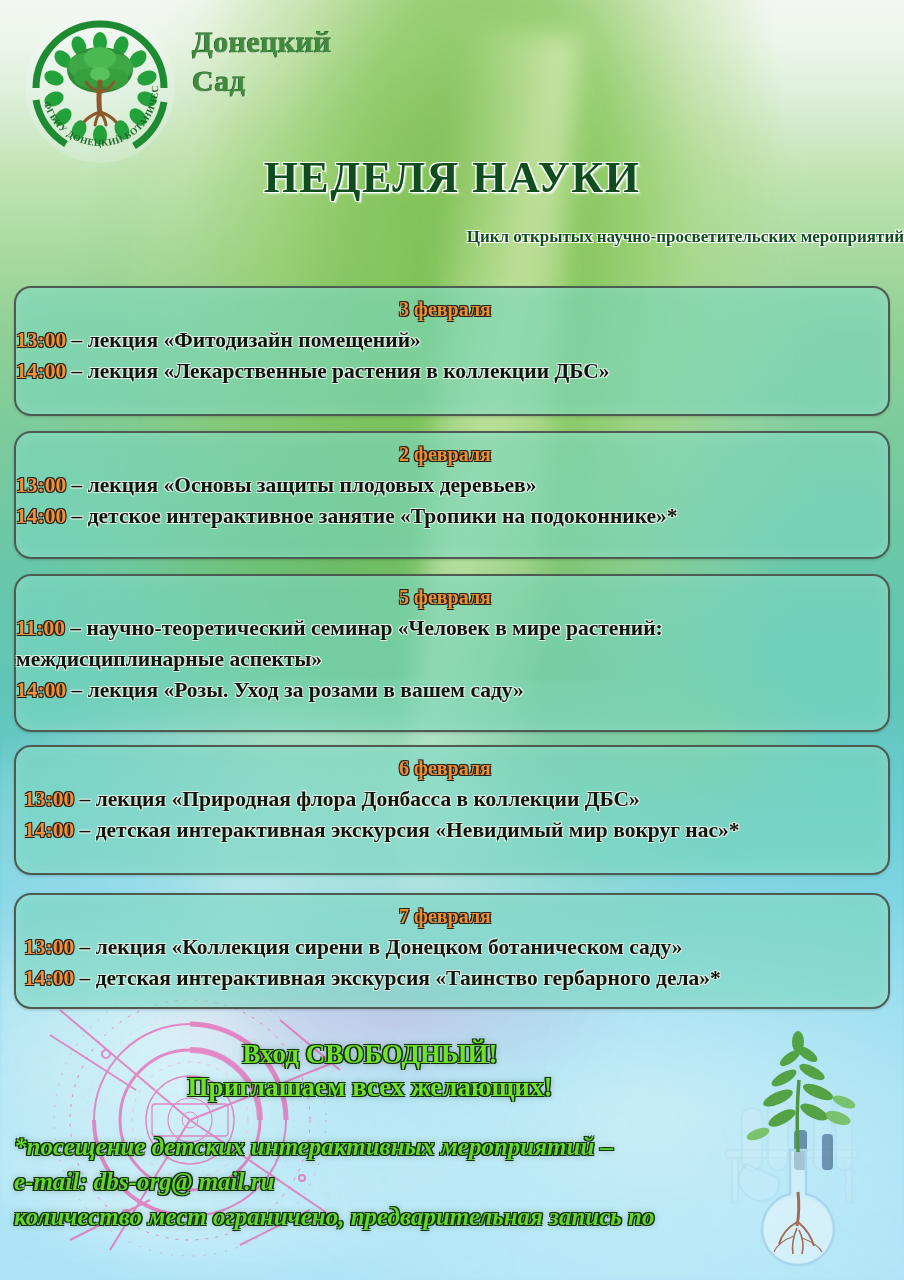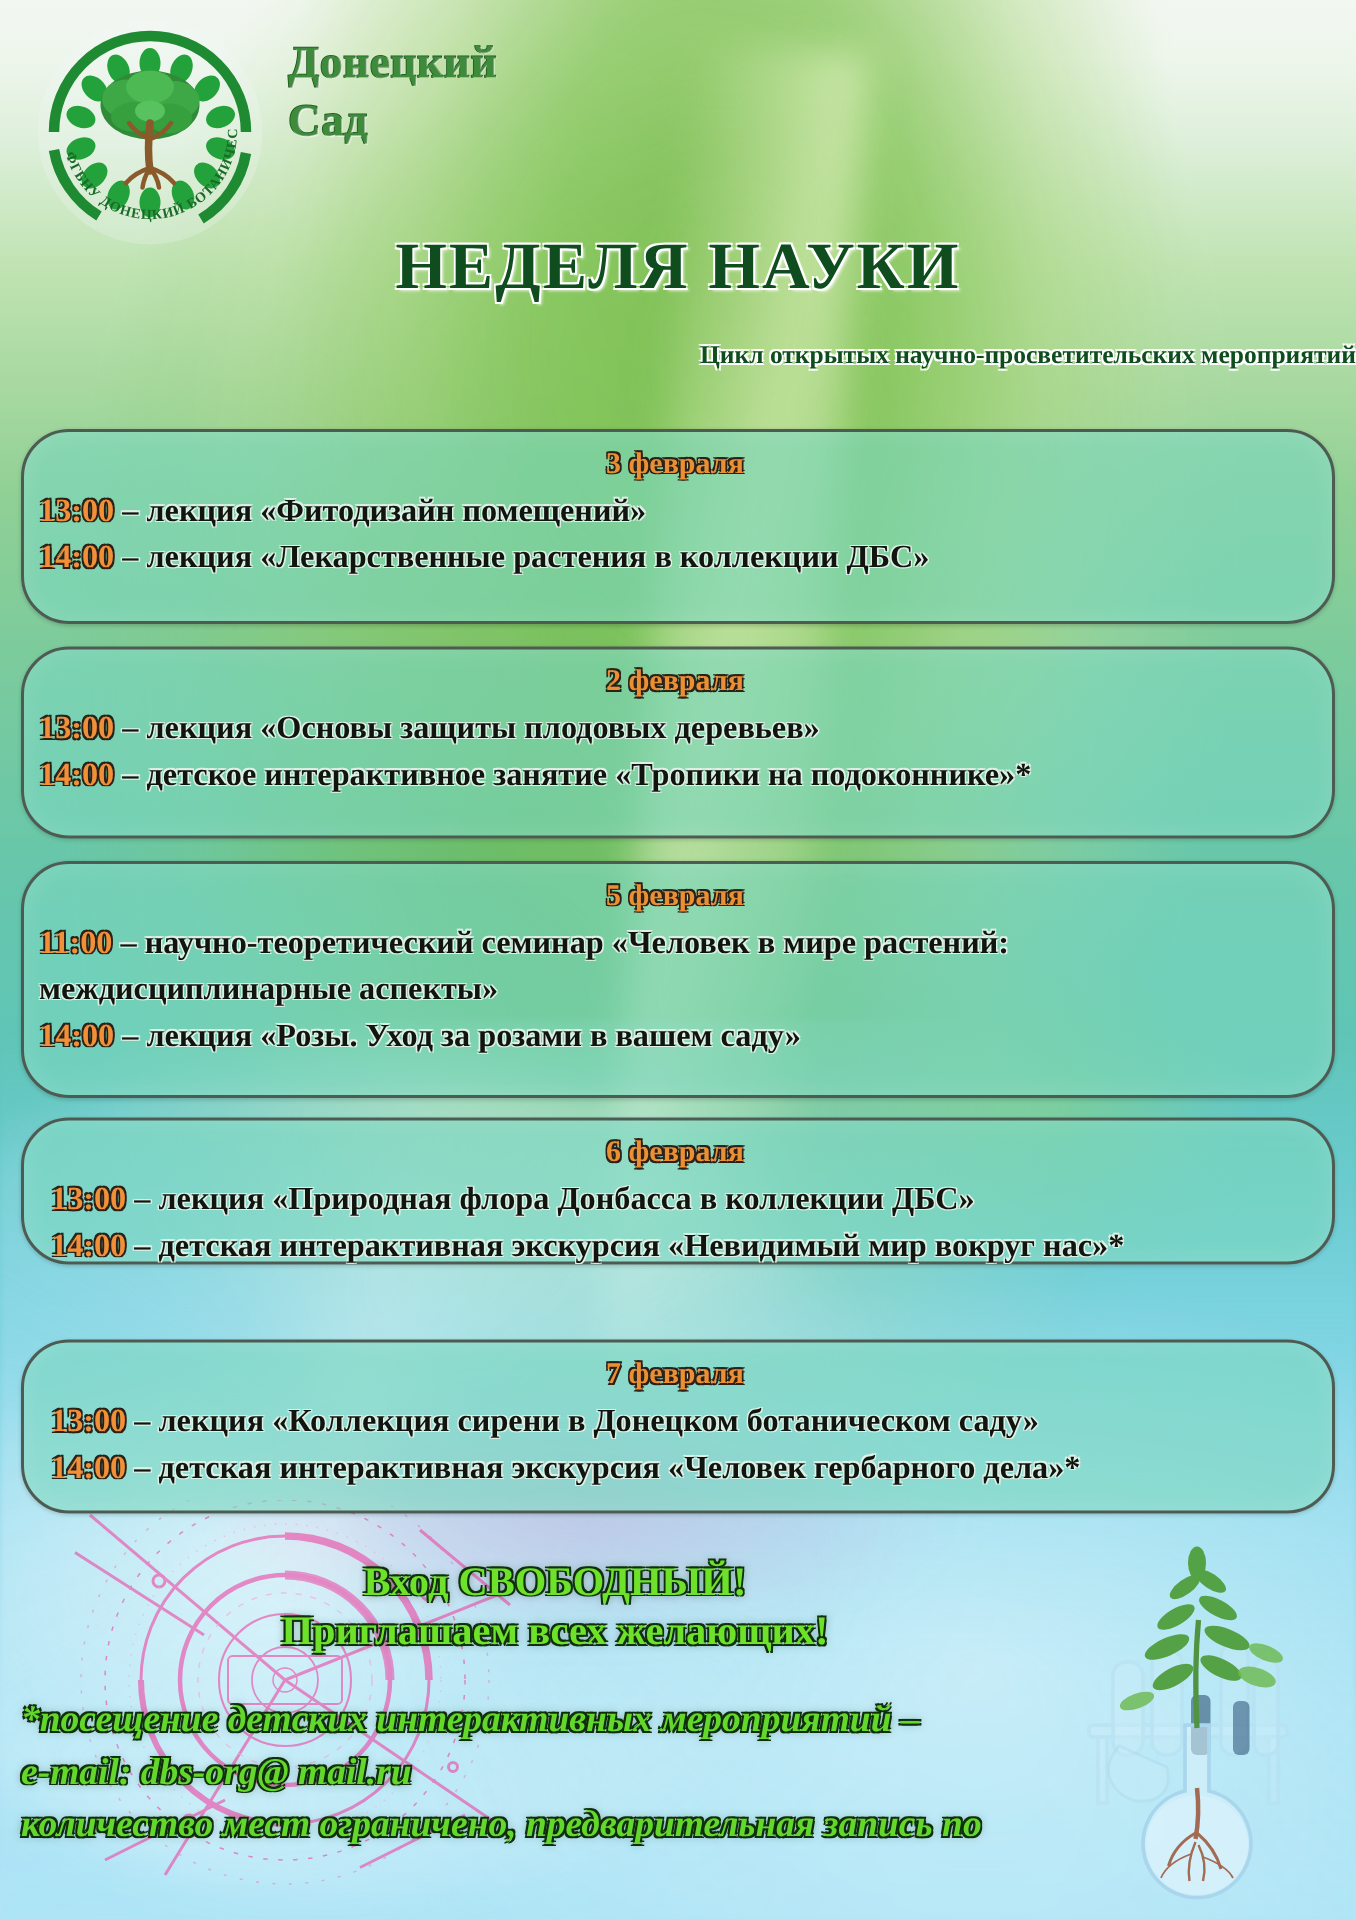--- a/index.html
+++ b/index.html
@@ -167,10 +167,10 @@
     left:14px;width:876px;
     box-sizing:border-box;
     border:2px solid #4e5b53;
-    border-radius:32px;
+    border-radius:17px;
     background:rgba(122,214,190,.62);
     box-shadow:0 1px 3px rgba(0,0,0,.18), inset 0 0 18px rgba(255,255,255,.12);
-    padding:10px 14px 12px 10px;
+    padding:10px 14px 12px 0;
   }
   .day-head{
     text-align:center;

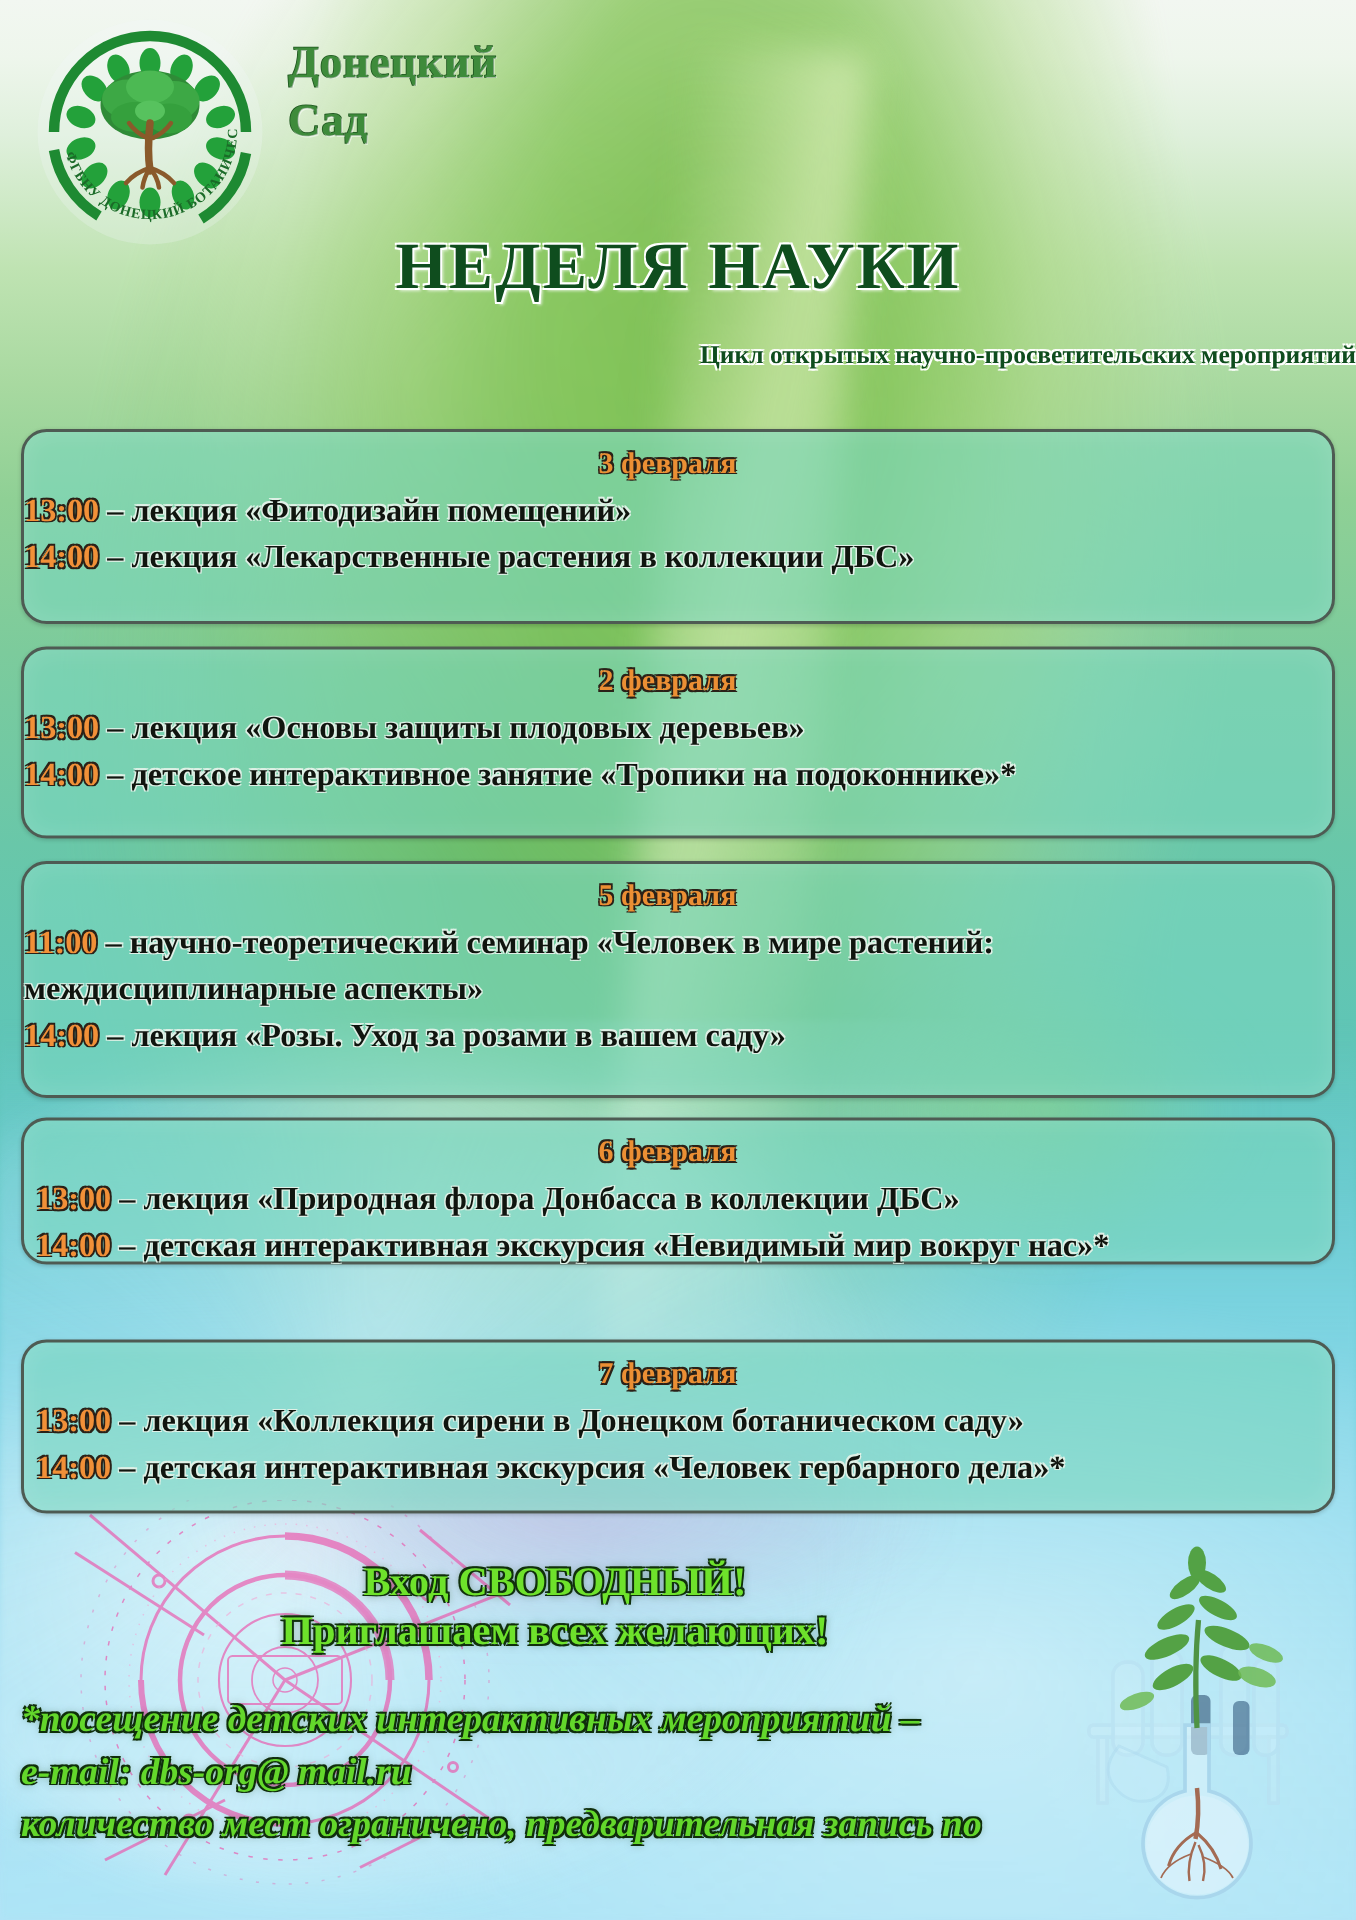--- a/index.html
+++ b/index.html
@@ -207,7 +207,7 @@
   #box-0{top:286px;height:130px;}
   #box-1{top:431px;height:128px;}
   #box-2{top:574px;height:158px;}
-  #box-3{top:745px;height:98px;}
+  #box-3{top:745px;height:130px;}
   #box-4{top:893px;height:116px;}
 
   

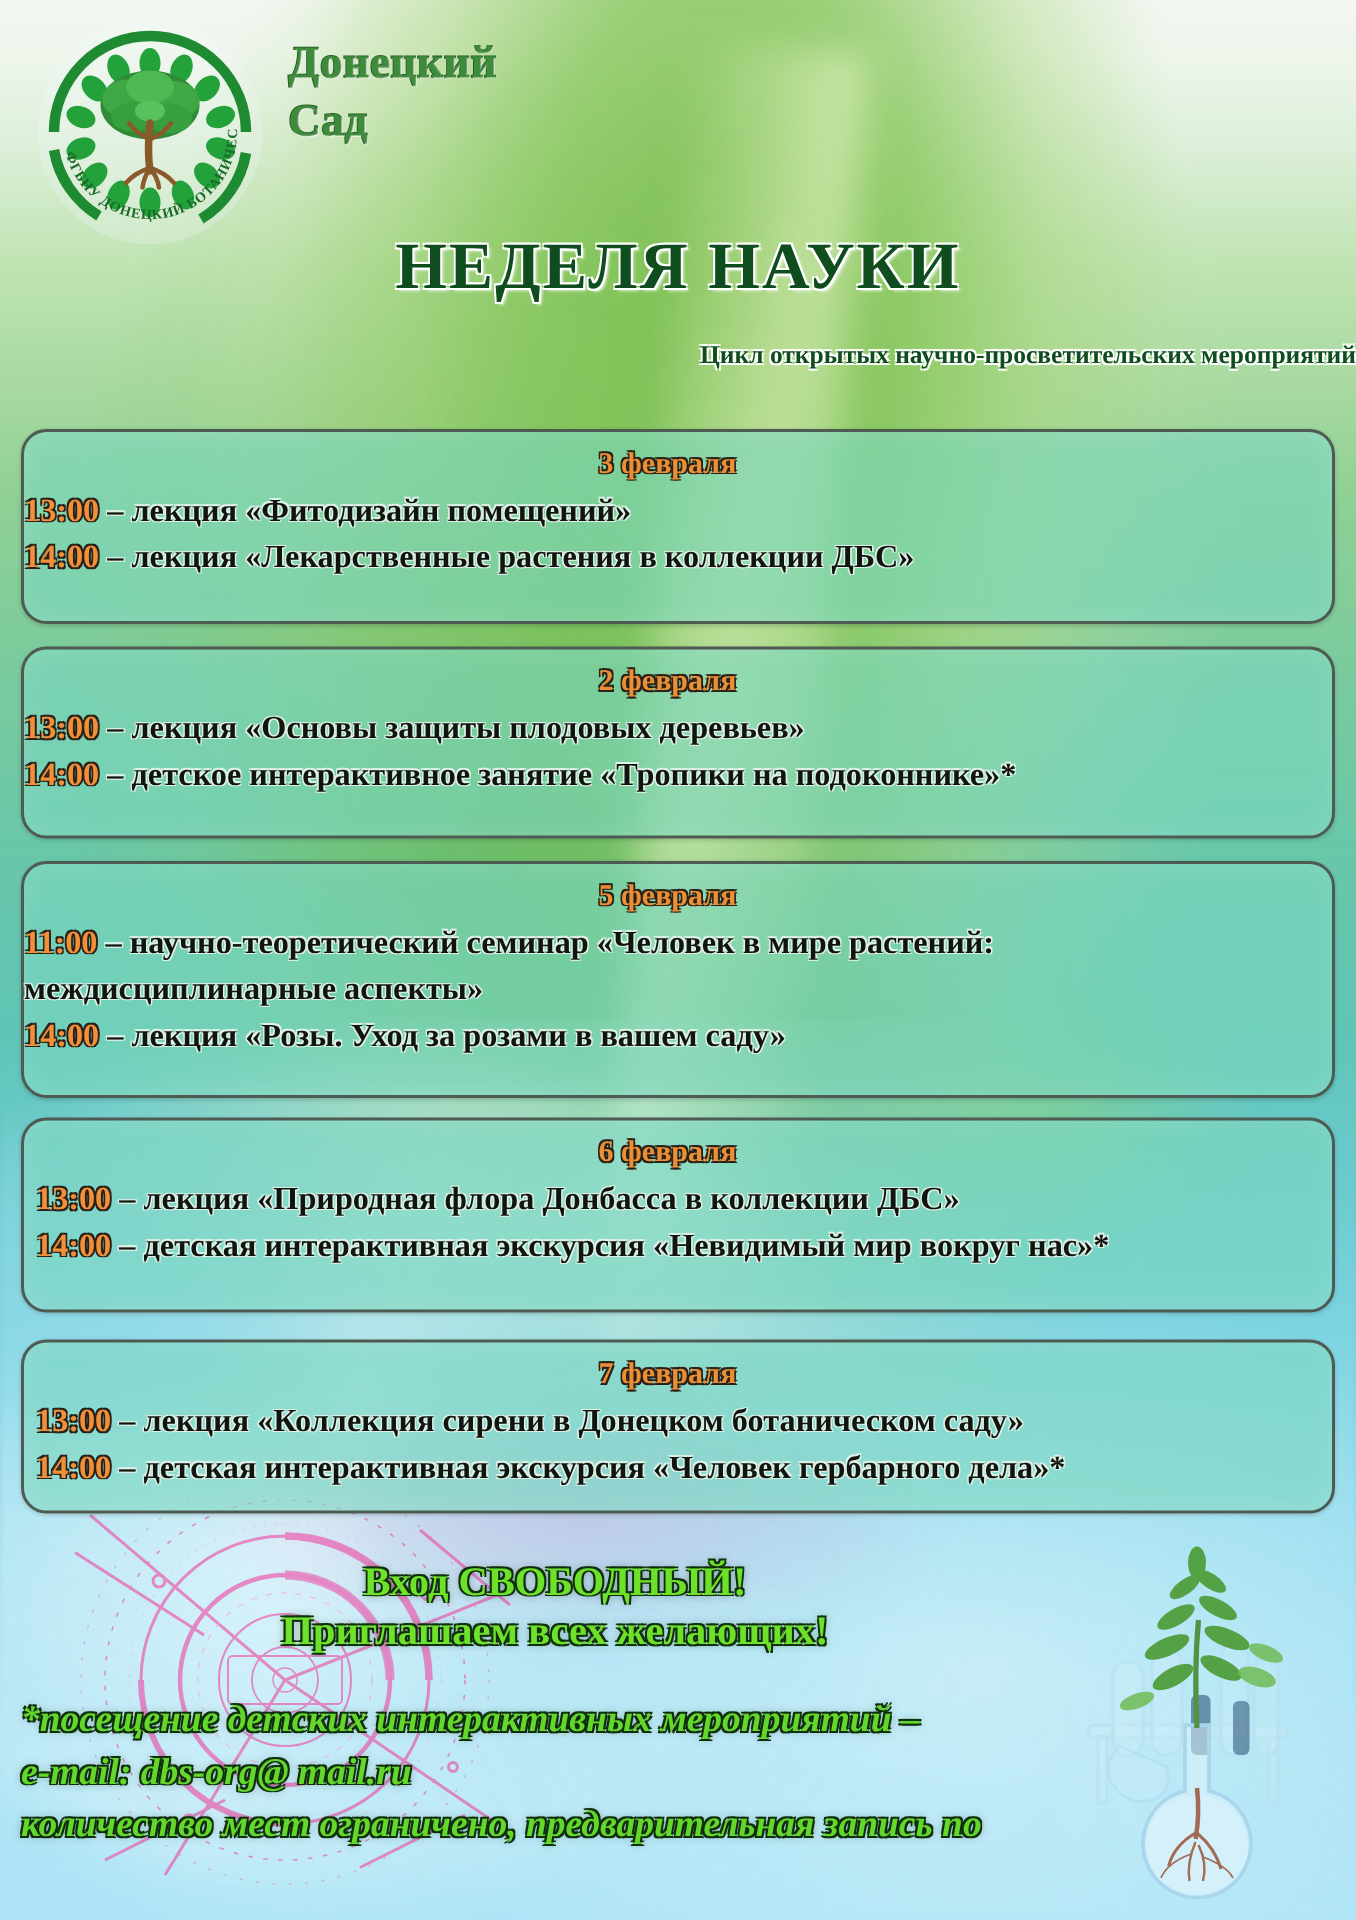--- a/index.html
+++ b/index.html
@@ -439,7 +439,7 @@
       <div class="day-box" id="box-4">
         <div class="day-head">7 февраля</div>
         <div class="ev-line indent-1"><span class="ev-time">13:00</span><span> – </span><span>лекция «Коллекция сирени в Донецком ботаническом саду»</span></div>
-        <div class="ev-line indent-1"><span class="ev-time">14:00</span><span> – </span><span>детская интерактивная экскурсия «Человек гербарного дела»*</span></div>
+        <div class="ev-line indent-1"><span class="ev-time">14:00</span><span> – </span><span>детская интерактивная экскурсия «Таинство гербарного дела»*</span></div>
       </div>
     </div>
 

